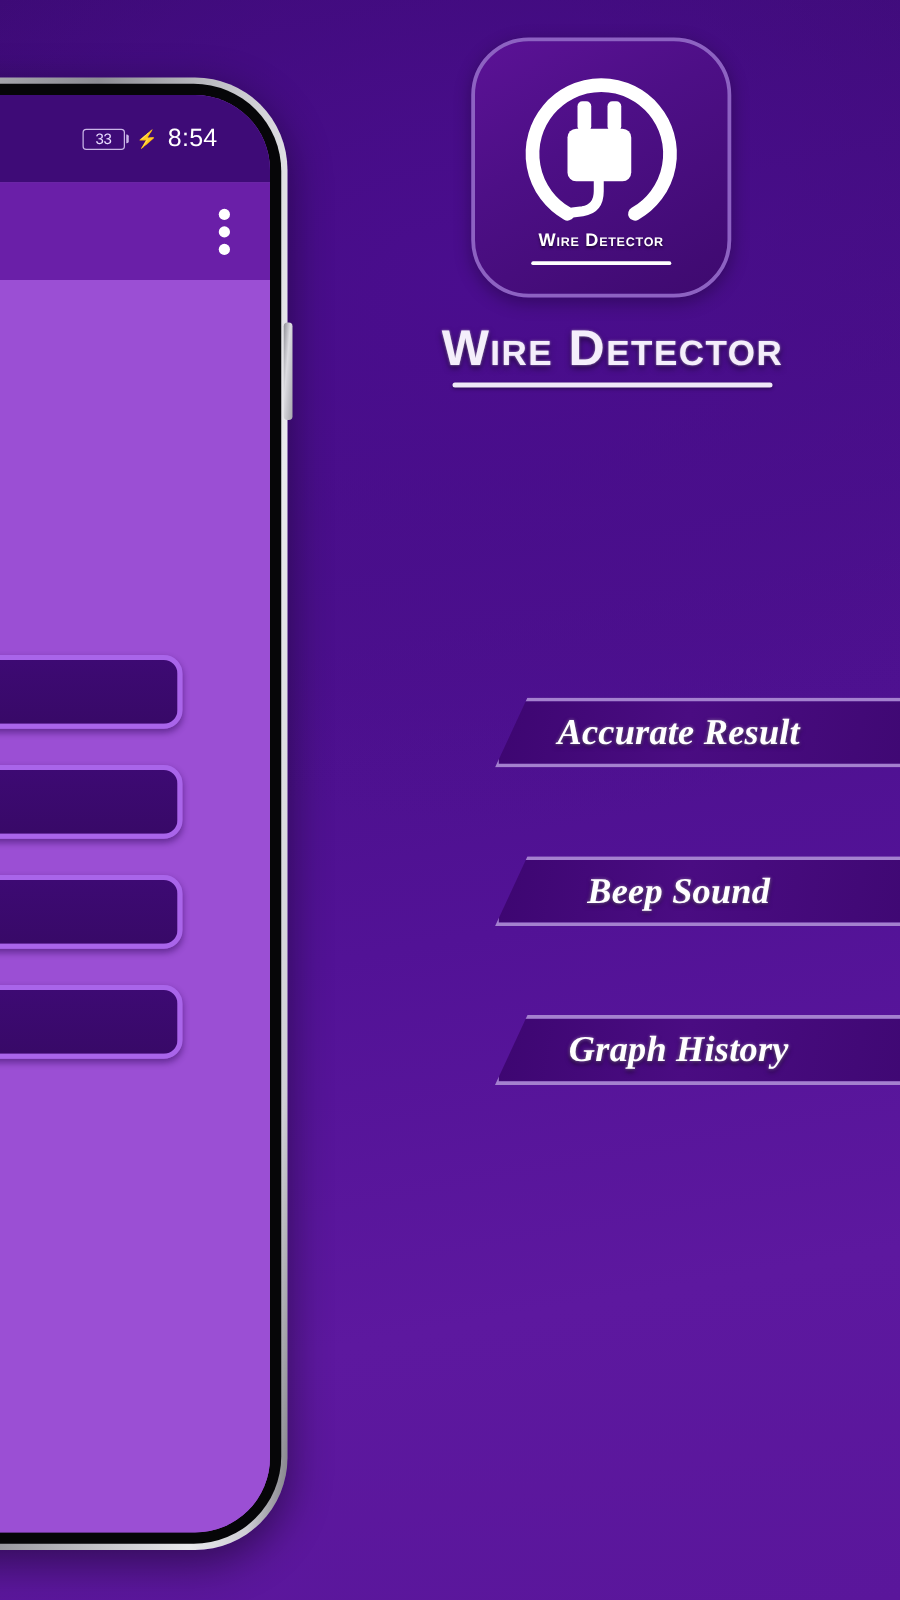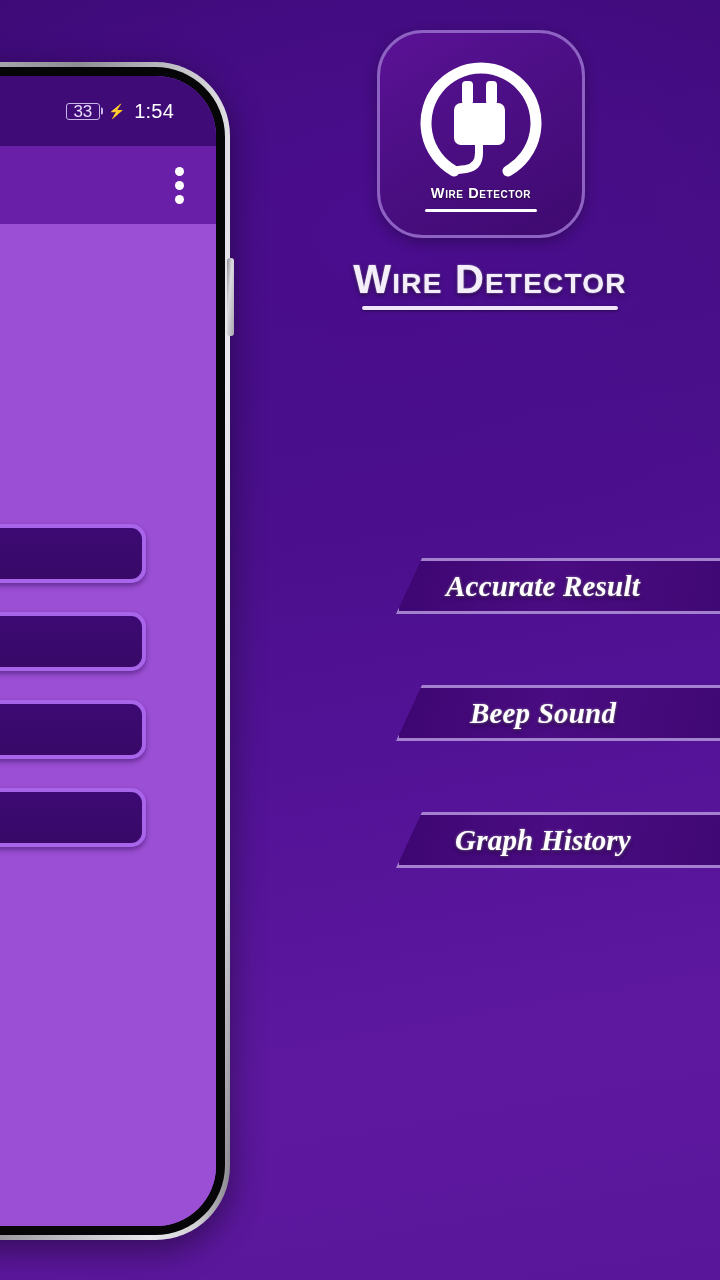--- a/index.html
+++ b/index.html
@@ -191,7 +191,7 @@
   }
   .battery-pct {
     color:#e9dcff;
-    font-size:17px;
+    font-size:12px;
     line-height:1;
     letter-spacing:-0.2px;
   }

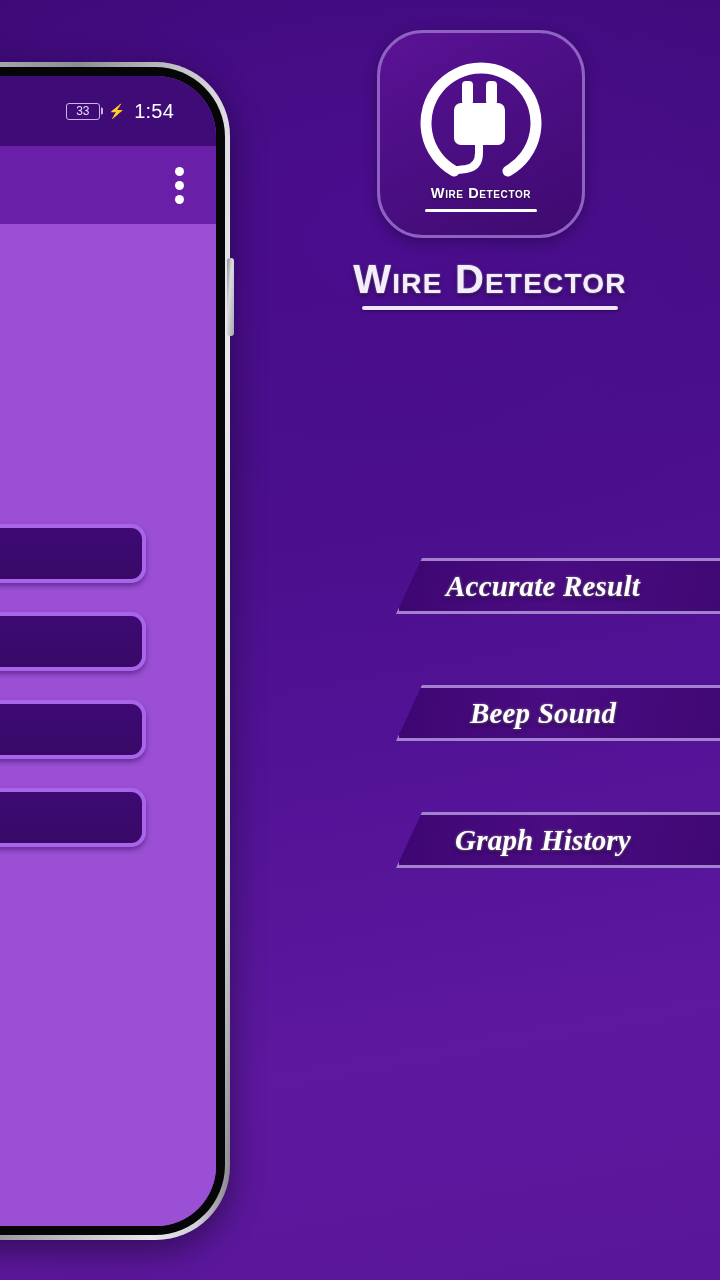--- a/index.html
+++ b/index.html
@@ -314,7 +314,7 @@
         <span class="battery-pct">33</span>
       </div>
       <span class="bolt">⚡</span>
-      <span class="clock">1:54</span>
+      <span class="clock">8:54</span>
     </div>
 
     <div class="app-bar">

